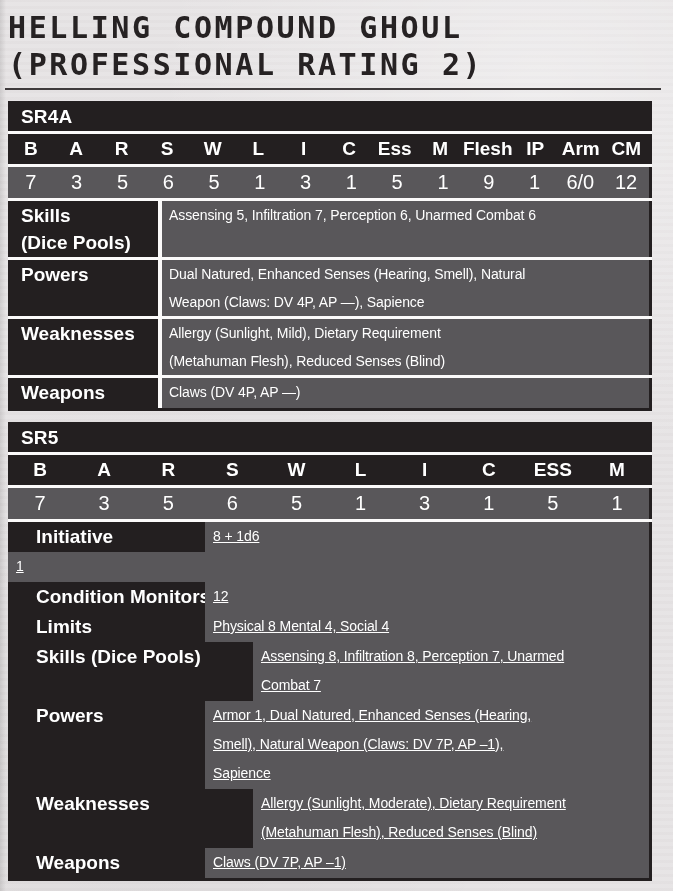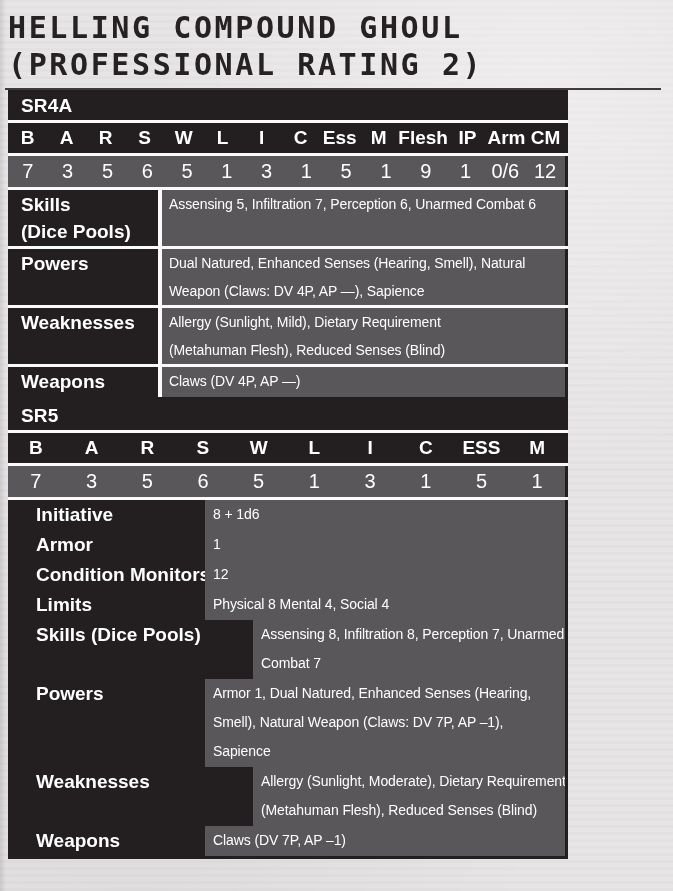--- a/index.html
+++ b/index.html
@@ -30,7 +30,7 @@
       radial-gradient(circle at 20% 85%,rgba(0,0,0,.045),rgba(0,0,0,0) 45%),
       repeating-linear-gradient(0deg,rgba(0,0,0,.015) 0 3px,rgba(255,255,255,.02) 3px 7px);
   }
-  .inner{position:absolute;left:8px;top:9px;width:560px;}
+  .inner{position:absolute;left:8px;top:9px;width:644px;}
 
   .title{
     font-family:"DejaVu Sans Mono",monospace;

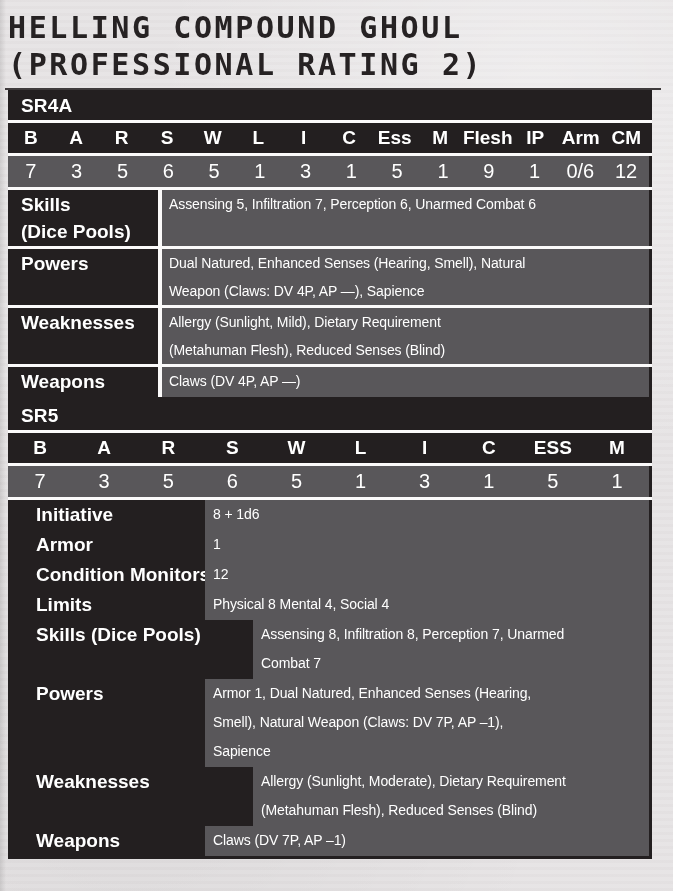--- a/index.html
+++ b/index.html
@@ -40,7 +40,7 @@
   .title .tl{display:block;white-space:nowrap;}
   .rule{height:2px;background:var(--c-rule);width:656px;margin:5px 0 0 -3px;}
 
-  .tbl{background:var(--c-black);padding:0 3px 3px 0;}
+  .tbl{background:var(--c-black);padding:0 3px 3px 0;margin-top:11px;}
   .sr5{}
   .bar{
     height:30px;line-height:31px;color:var(--c-white);

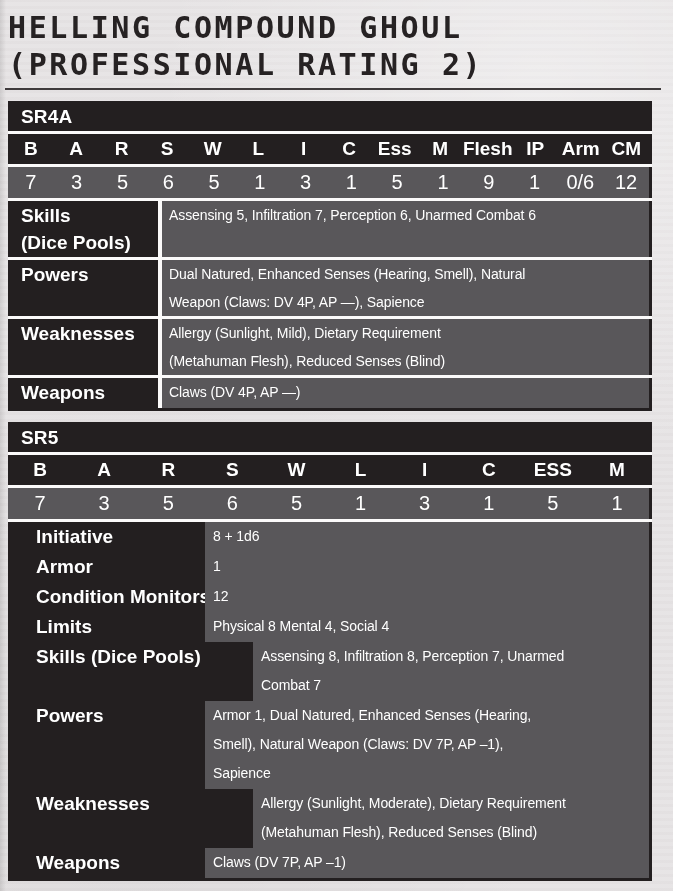--- a/index.html
+++ b/index.html
@@ -124,7 +124,7 @@
         <span>1</span>
         <span>9</span>
         <span>1</span>
-        <span>0/6</span>
+        <span>6/0</span>
         <span>12</span>
       </div>
       <div class="sep"></div>

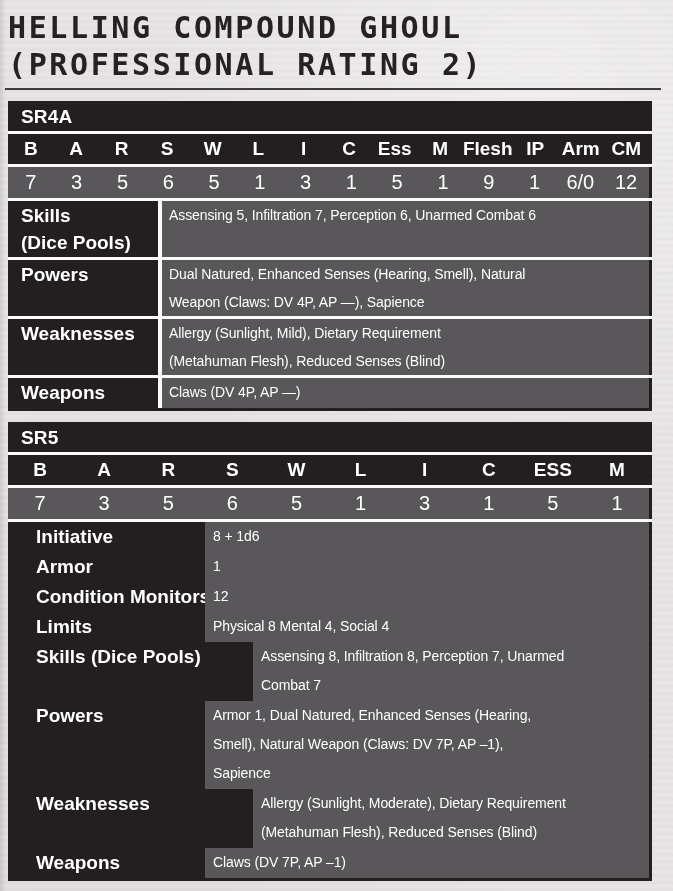--- a/index.html
+++ b/index.html
@@ -67,7 +67,7 @@
     font-size:14px;letter-spacing:-.1px;overflow:hidden;
   }
   .sr4a .dvalue{line-height:27.5px;padding:1px 3px 0 7px;}
-  .sr5  .dvalue{line-height:29px;padding:0 3px 0 8px;}
+  .sr5  .dvalue{line-height:29px;padding:0 3px 0 8px;text-decoration:underline;}
   .dvalue div,.dlabel div{white-space:nowrap;}
   .sr4a .drow.tall{min-height:56px;}
   .sr4a .drow.single{min-height:30px;}

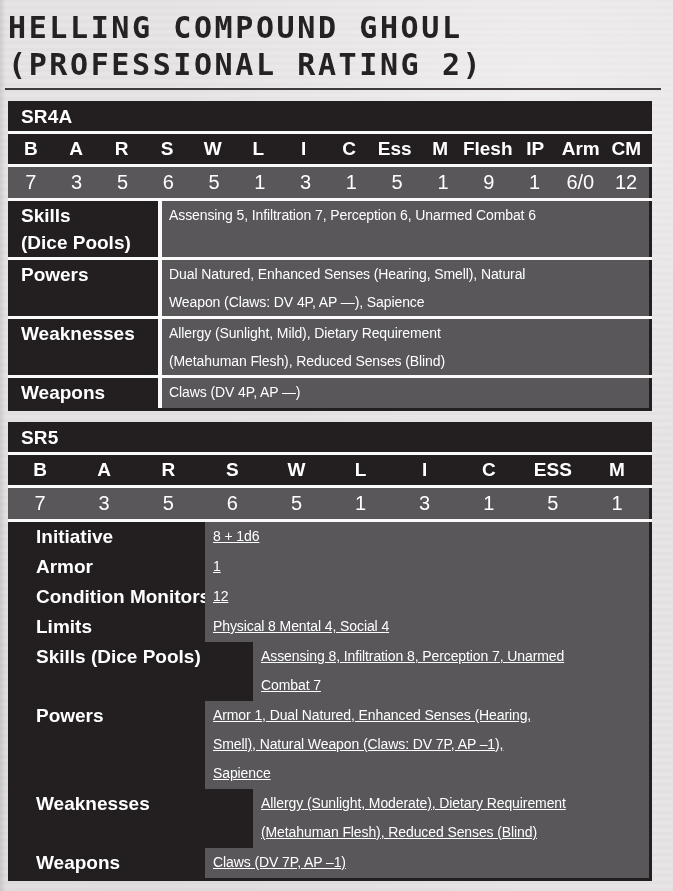--- a/index.html
+++ b/index.html
@@ -220,9 +220,6 @@
           </div>
         </div>
         <div class="drow l1">
-          <div class="dlabel">
-            <div>Armor</div>
-          </div>
           <div class="dvalue">
             <div>1</div>
           </div>

